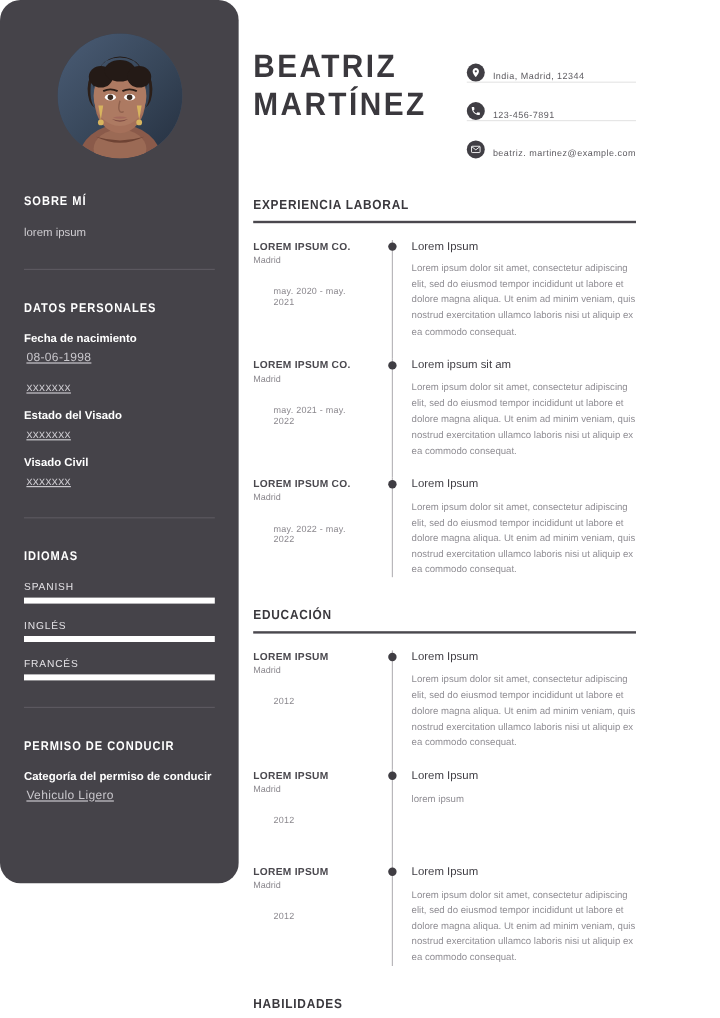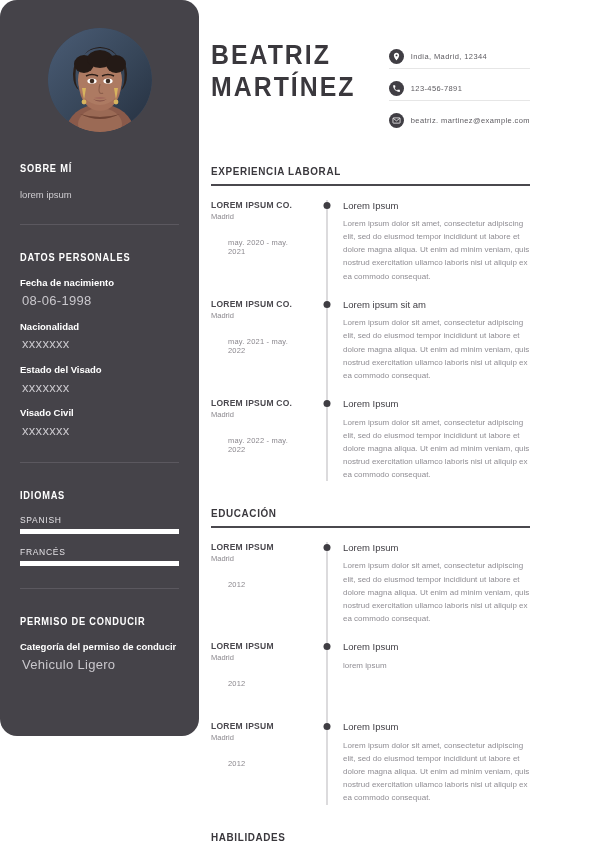--- a/index.html
+++ b/index.html
@@ -134,7 +134,7 @@
   .contacts { flex: 1; padding-top: 4px; }
   .contact-row {
     display: flex;
-    align-items: center;
+    align-items: flex-end;
     height: 24px;
     border-bottom: 1px solid #e6e6e6;
     margin-bottom: 7px;

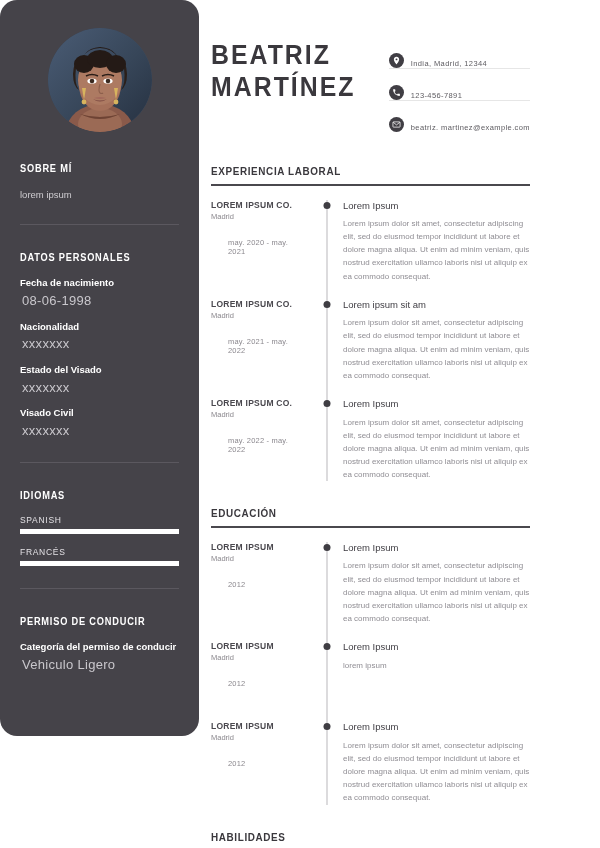--- a/index.html
+++ b/index.html
@@ -82,11 +82,12 @@
   }
   .field-value {
     color: #c9c7cc;
-    font-size: 13px;
+    font-size: 10px;
     margin: 0;
     padding-left: 2px;
     line-height: 1.35;
     letter-spacing: 0.3px;
+    text-decoration: underline;
   }
 
   .lang { margin-bottom: 13px; }

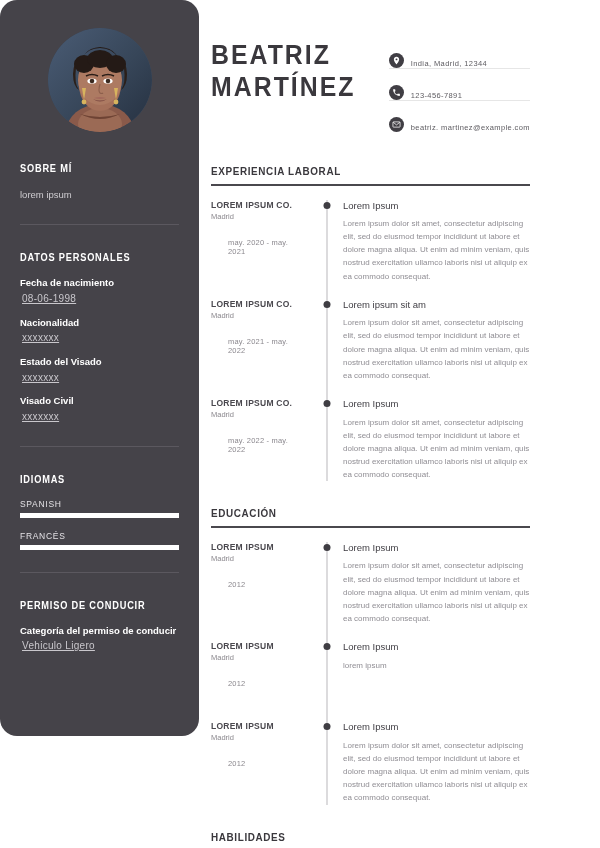--- a/index.html
+++ b/index.html
@@ -334,7 +334,6 @@
           <p class="field-value">08-06-1998</p>
         </div>
         <div class="field">
-          <p class="field-label">Nacionalidad</p>
           <p class="field-value">xxxxxxx</p>
         </div>
         <div class="field">

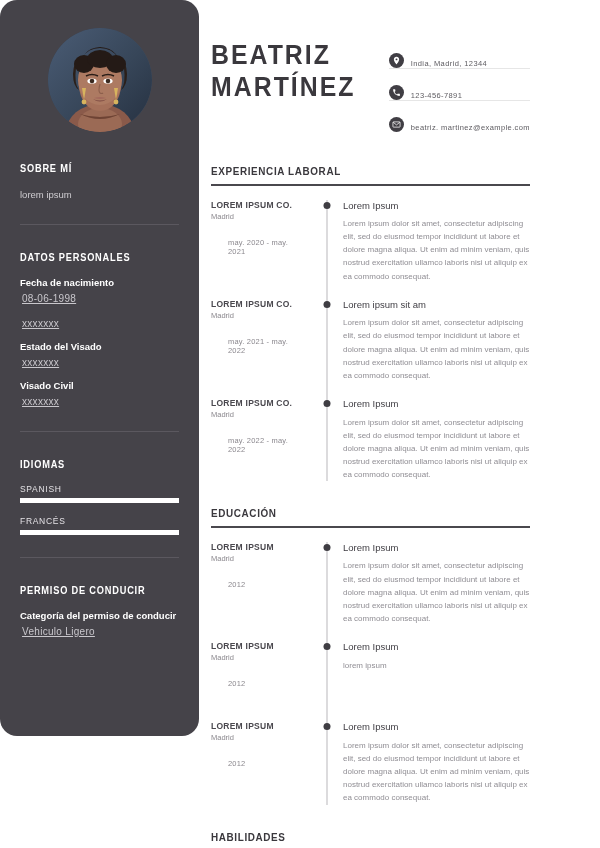--- a/index.html
+++ b/index.html
@@ -358,6 +358,12 @@
           </div>
         </div>
         <div class="lang">
+          <p class="lang-name">INGLÉS</p>
+          <div class="lang-track">
+            <div class="lang-fill" style="width: 100%;"></div>
+          </div>
+        </div>
+        <div class="lang">
           <p class="lang-name">FRANCÉS</p>
           <div class="lang-track">
             <div class="lang-fill" style="width: 100%;"></div>

